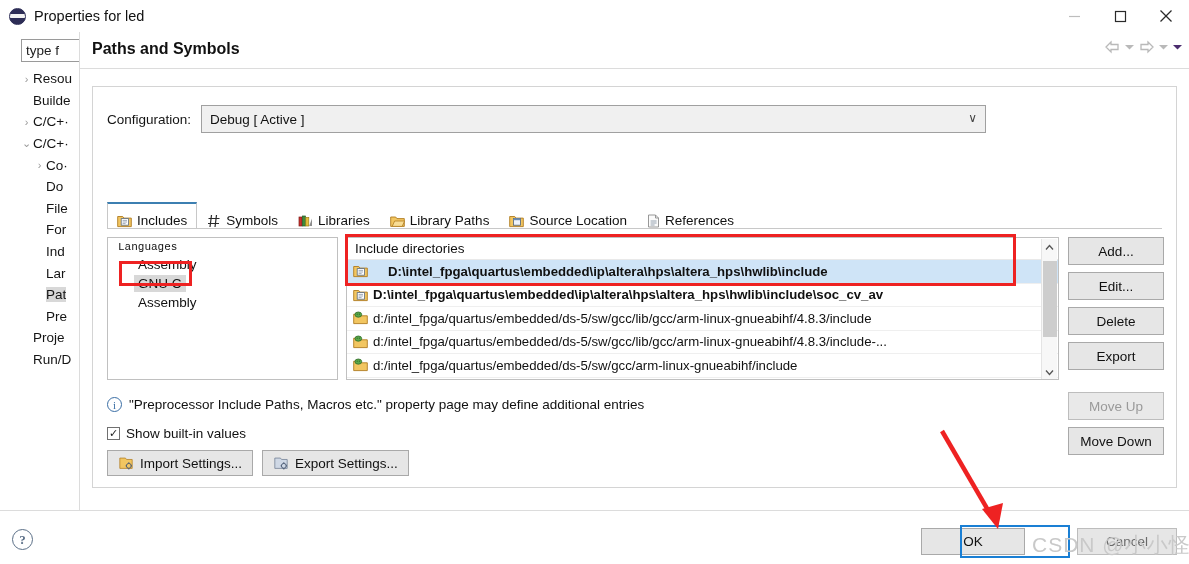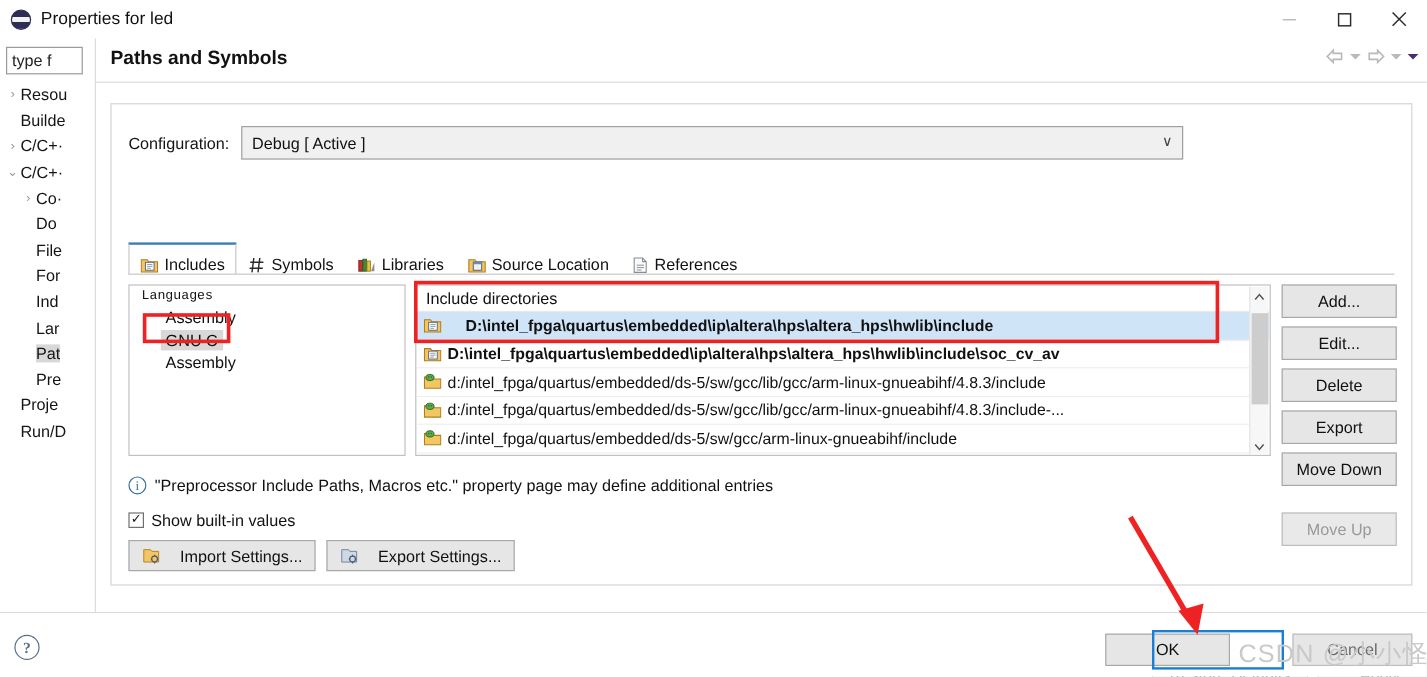--- a/index.html
+++ b/index.html
@@ -35,7 +35,7 @@
 
   
   .sidebar{
-    position:absolute;left:0;top:32px;width:79px;height:478px;
+    position:absolute;left:16px;top:32px;width:79px;height:478px;
     background:#ffffff;
   }
   .filter-box{

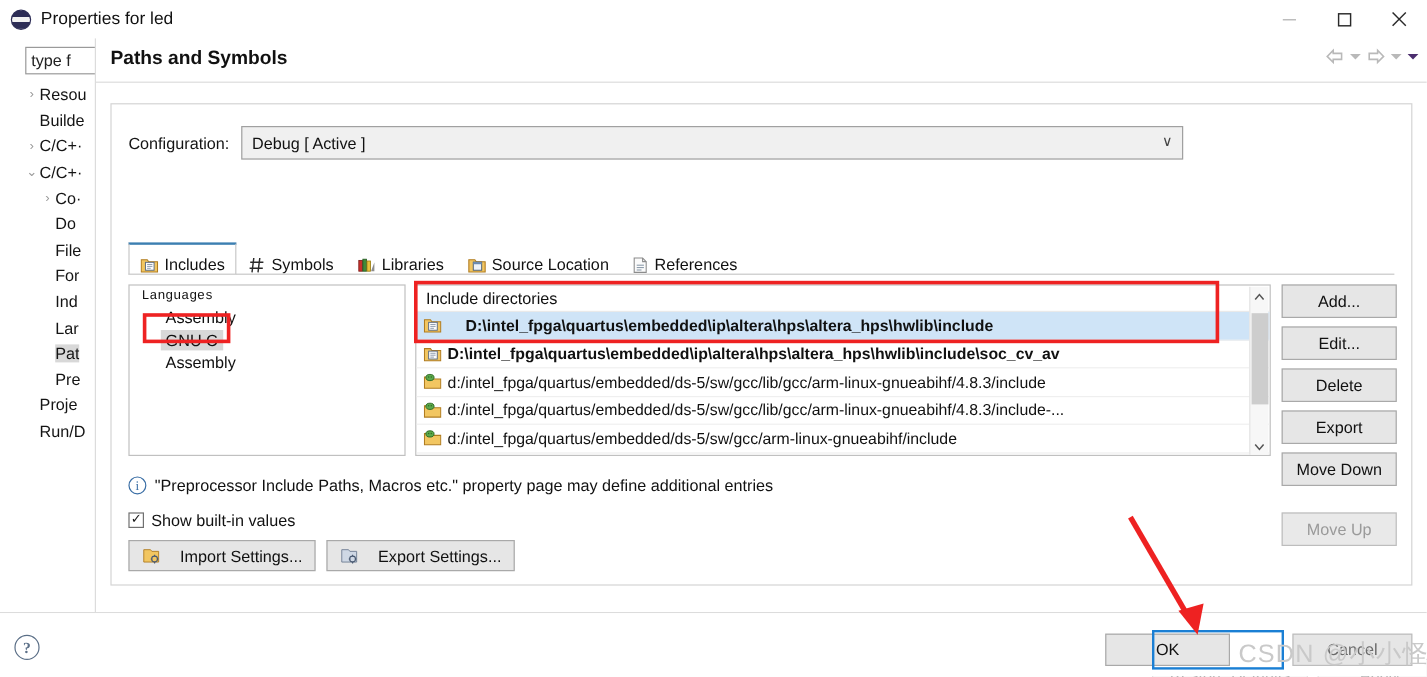--- a/index.html
+++ b/index.html
@@ -379,6 +379,15 @@
             </svg>
           </span>
           <span>Libraries</span>
+        </div>
+        <div class="tab">
+          <span style="display: flex;">
+            <svg width="15" height="14" viewBox="0 0 15 14">
+        <path d="M0.7 3 h5 l1.2 1.6 h7.4 v7.8 h-13.6 z" fill="#f2c661" stroke="#b07c20" stroke-width="0.9"></path>
+        <path d="M2.2 12.4 l2.4 -5.4 h10 l-2.4 5.4 z" fill="#f8dd95" stroke="#b07c20" stroke-width="0.8"></path>
+            </svg>
+          </span>
+          <span>Library Paths</span>
         </div>
         <div class="tab">
           <span style="display: flex;">

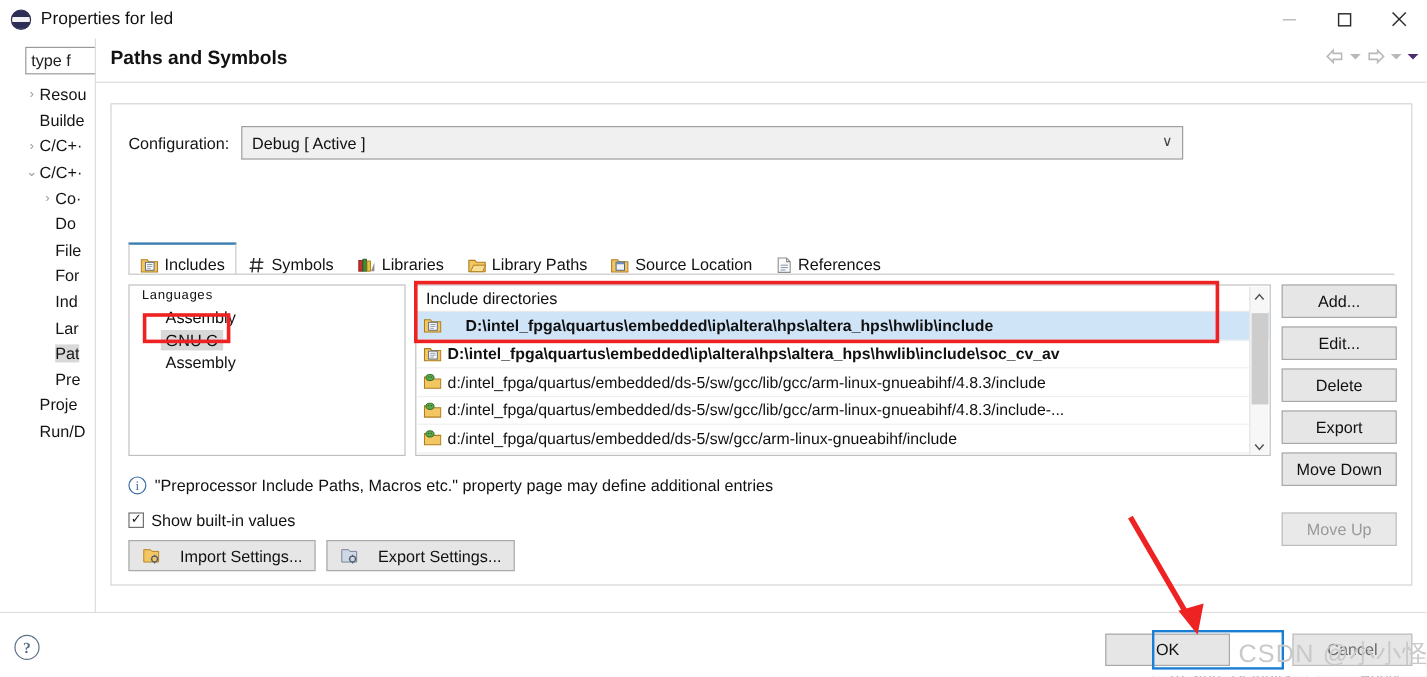--- a/index.html
+++ b/index.html
@@ -498,8 +498,8 @@
         <div class="sbtn">Edit...</div>
         <div class="sbtn">Delete</div>
         <div class="sbtn">Export</div>
+        <div class="sbtn disabled gap">Move Up</div>
         <div class="sbtn">Move Down</div>
-        <div class="sbtn disabled gap">Move Up</div>
       </div>
 
     <div class="info-row">

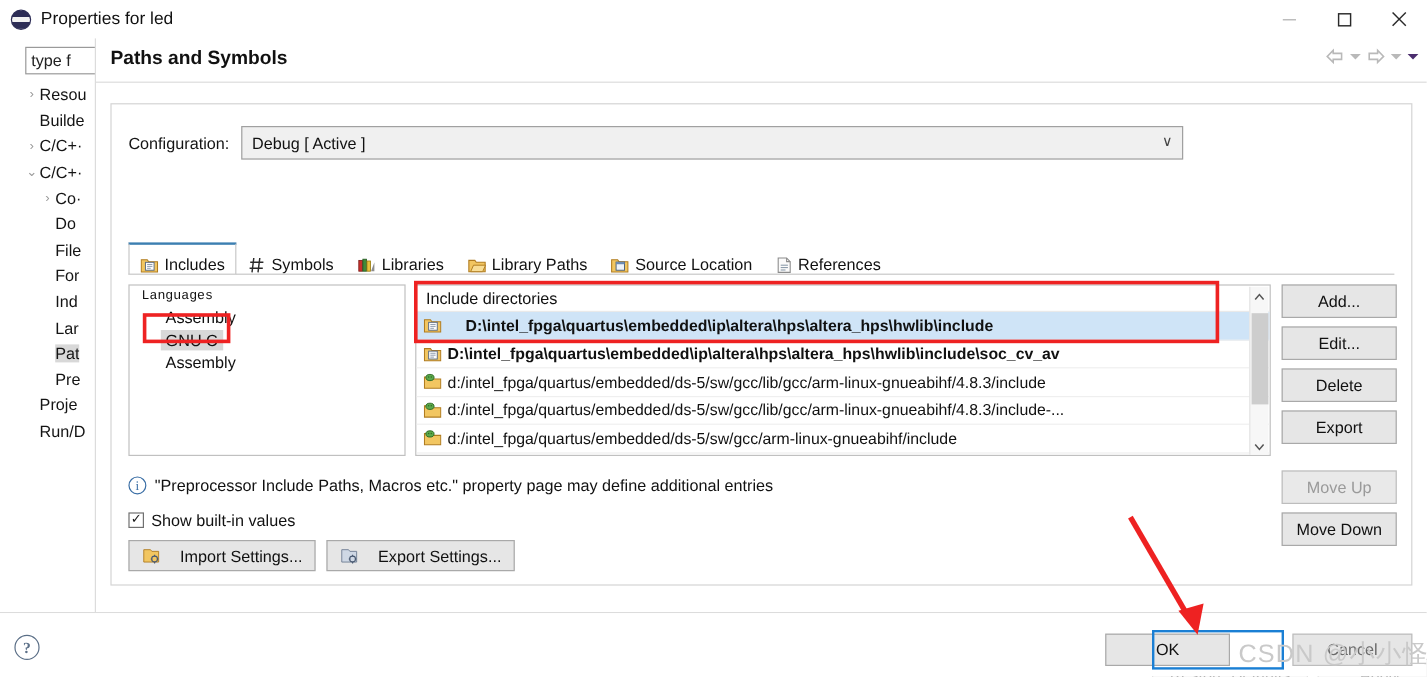--- a/index.html
+++ b/index.html
@@ -162,7 +162,7 @@
   .impexp{ position:absolute;left:14px;top:363px;display:flex;gap:9px; }
   .ie-btn{
     height:26px;border:1px solid #a9a9a9;background:#e6e6e6;
-    display:flex;align-items:center;gap:16px;padding:0 10px;font-size:13.5px;color:#111;
+    display:flex;align-items:center;gap:6px;padding:0 10px;font-size:13.5px;color:#111;
   }
 
   

